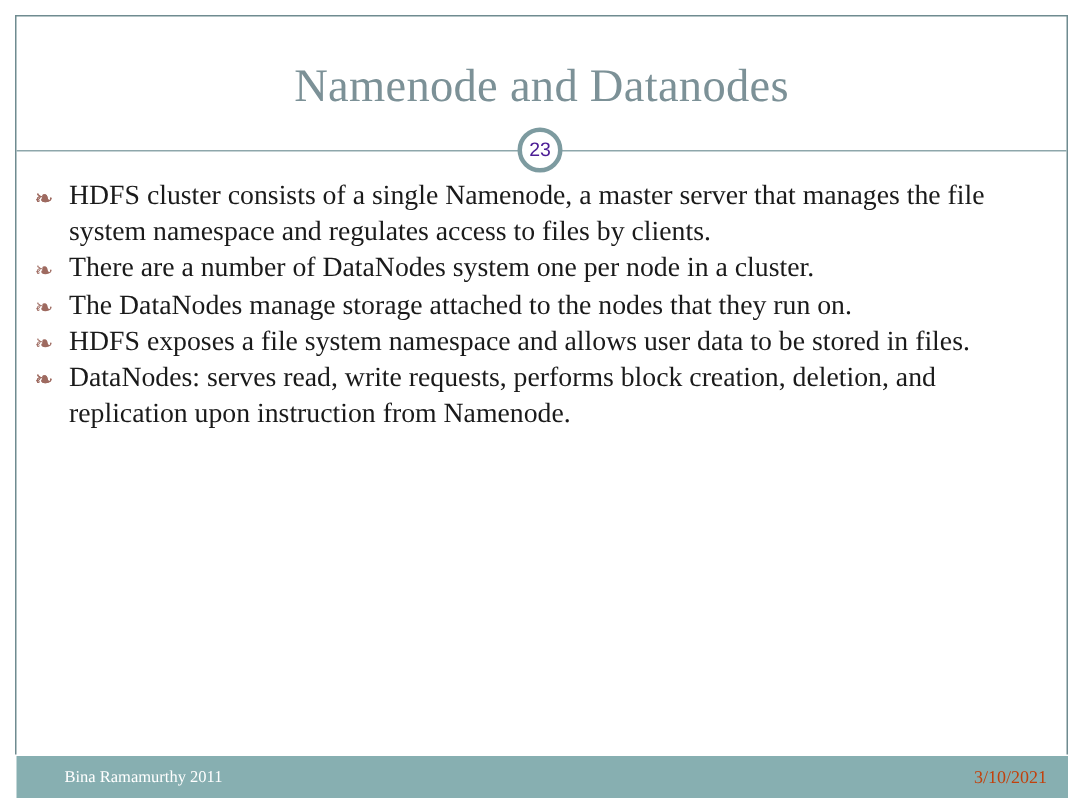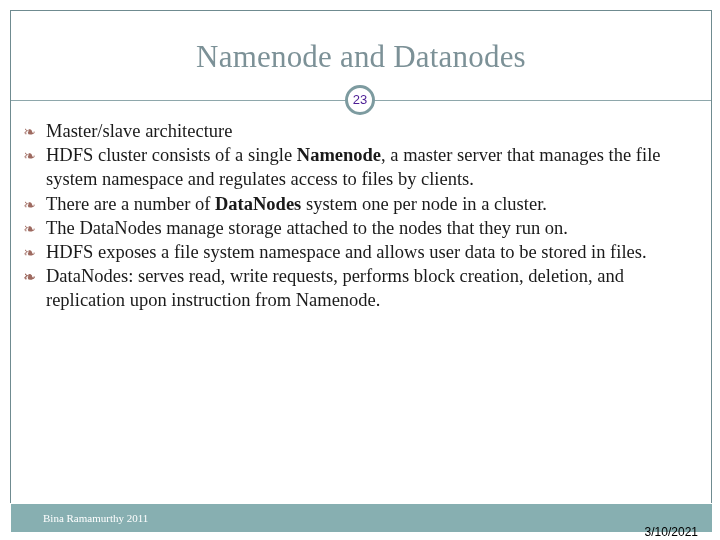--- a/index.html
+++ b/index.html
@@ -160,7 +160,7 @@
   <div class="slide-num">23</div>
 
   <div class="body" id="bullet-list">
-      <div class="bullet-row"><span class="bullet-mark">❧</span><span class="bullet-text"><span>Master/slave architecture</span></span></div>
+      <div class="bullet-row"><span class="bullet-mark">❧</span></div>
       <div class="bullet-row"><span class="bullet-mark">❧</span><span class="bullet-text"><span>HDFS cluster consists of a single </span><b>Namenode</b><span>, a master server that manages the file system namespace and regulates access to files by clients.</span></span></div>
       <div class="bullet-row"><span class="bullet-mark">❧</span><span class="bullet-text"><span>There are a number of </span><b>DataNodes</b><span> system one per node in a cluster.</span></span></div>
       <div class="bullet-row"><span class="bullet-mark">❧</span><span class="bullet-text"><span>The DataNodes manage storage attached to the nodes that they run on.</span></span></div>

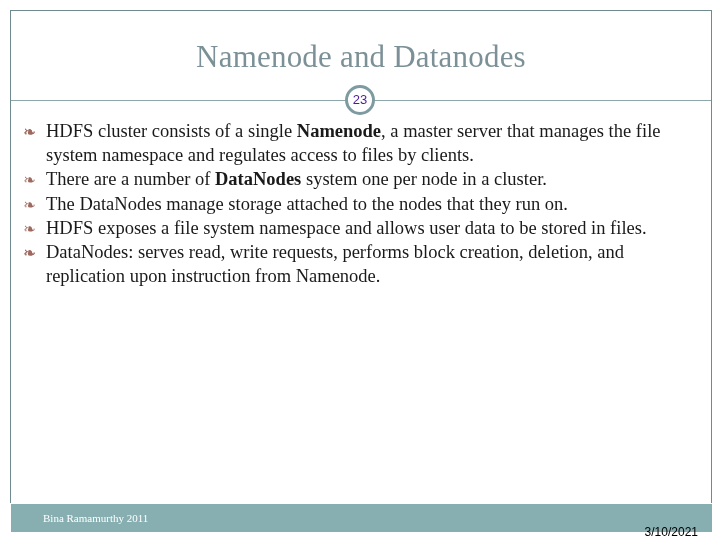--- a/index.html
+++ b/index.html
@@ -112,7 +112,7 @@
     font-family: "DejaVu Sans", sans-serif;
   }
   .bullet-text b {
-    font-weight: bold;
+    font-weight: normal;
     text-align: center;
   }
 

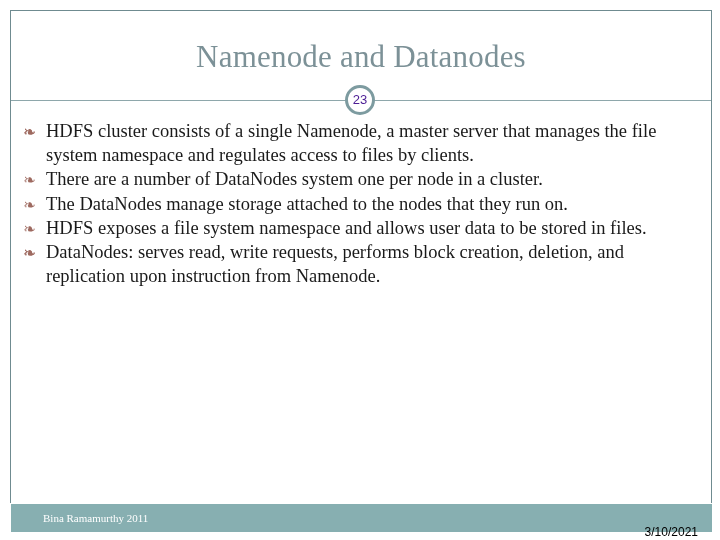--- a/index.html
+++ b/index.html
@@ -138,11 +138,11 @@
   .footer-right {
     position: absolute;
     right: 22px;
-    top: 523px;
+    top: 509px;
     font-size: 12px;
     line-height: 18px;
-    color: #000000;
-    font-family: Liberation Sans, sans-serif;
+    color: #c2410c;
+    font-family: Liberation Serif, serif;
   }
 </style>
 </head>

